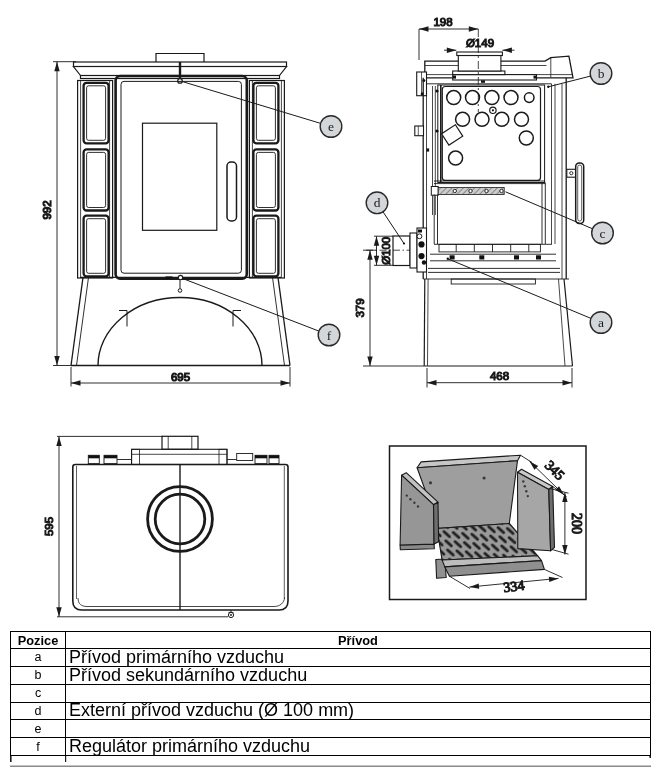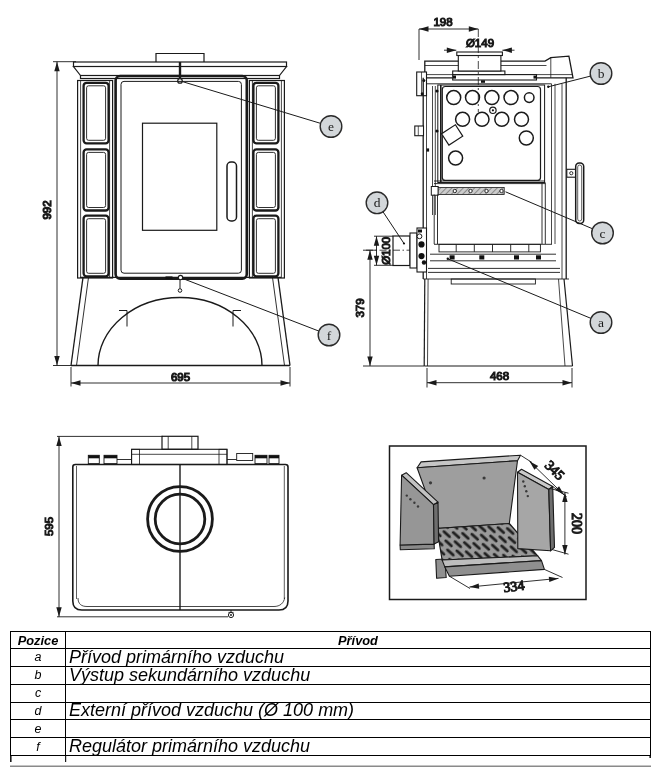--- a/index.html
+++ b/index.html
@@ -17,7 +17,7 @@
   .tbl-row{display:flex;box-sizing:border-box;border-top:1.5px solid #000;}
   .tbl-row.hdr{border-top:none;height:16px;}
   .tbl-row.data{height:17.85px;}
-  .cell{box-sizing:border-box;display:flex;align-items:center;overflow:hidden;white-space:nowrap;font-style:italic;}
+  .cell{box-sizing:border-box;display:flex;align-items:center;overflow:hidden;white-space:nowrap;}
   .cell.pos{width:55px;justify-content:center;border-right:1.2px solid #000;
             font-size:12.5px;}
   .cell.nam{flex:1;padding-left:3px;font-size:18px;}

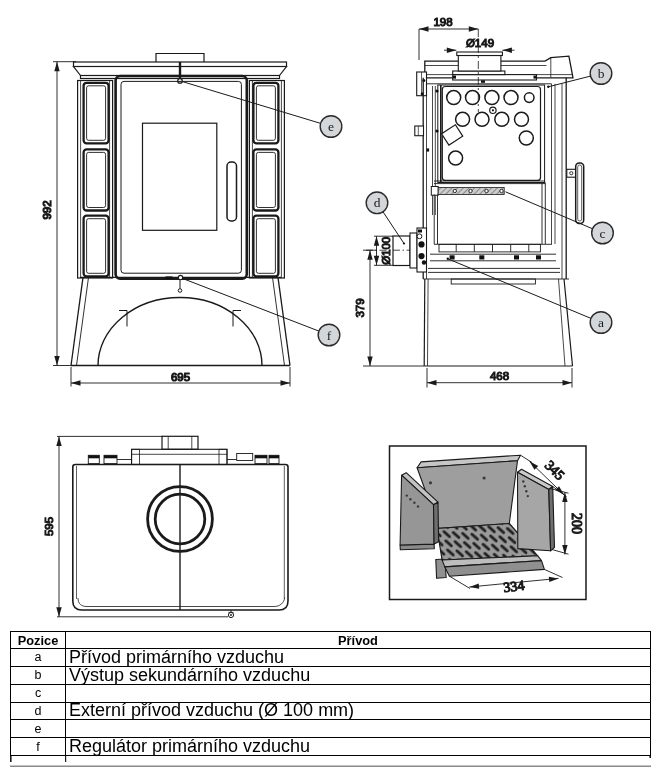--- a/index.html
+++ b/index.html
@@ -458,7 +458,7 @@
   </div>
   <div class="tbl-row data">
     <div class="cell pos">b</div>
-    <div class="cell nam">Výstup sekundárního vzduchu</div>
+    <div class="cell nam">Přívod sekundárního vzduchu</div>
   </div>
   <div class="tbl-row data">
     <div class="cell pos">c</div>

